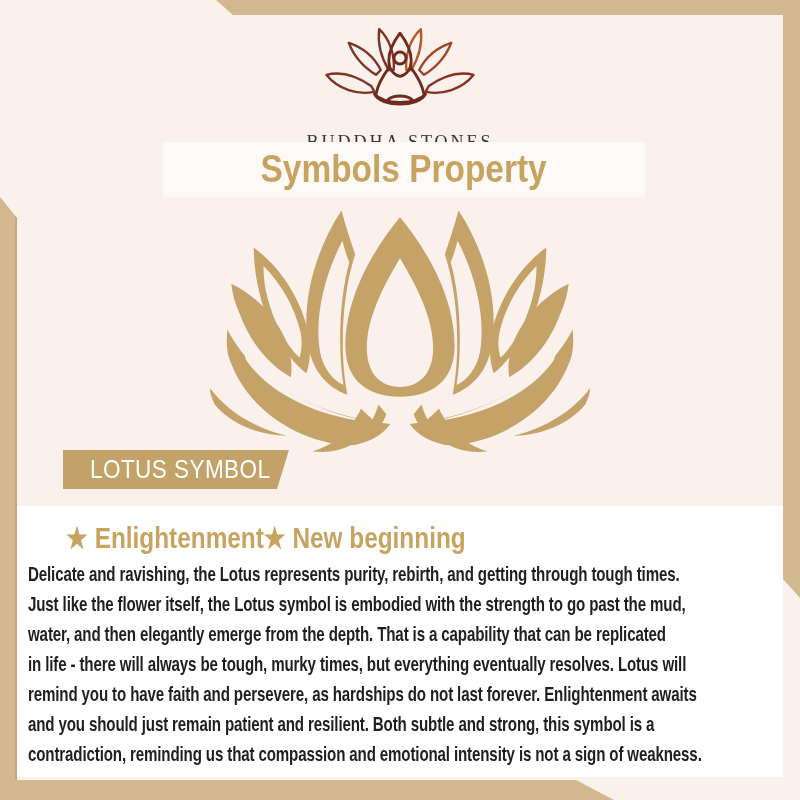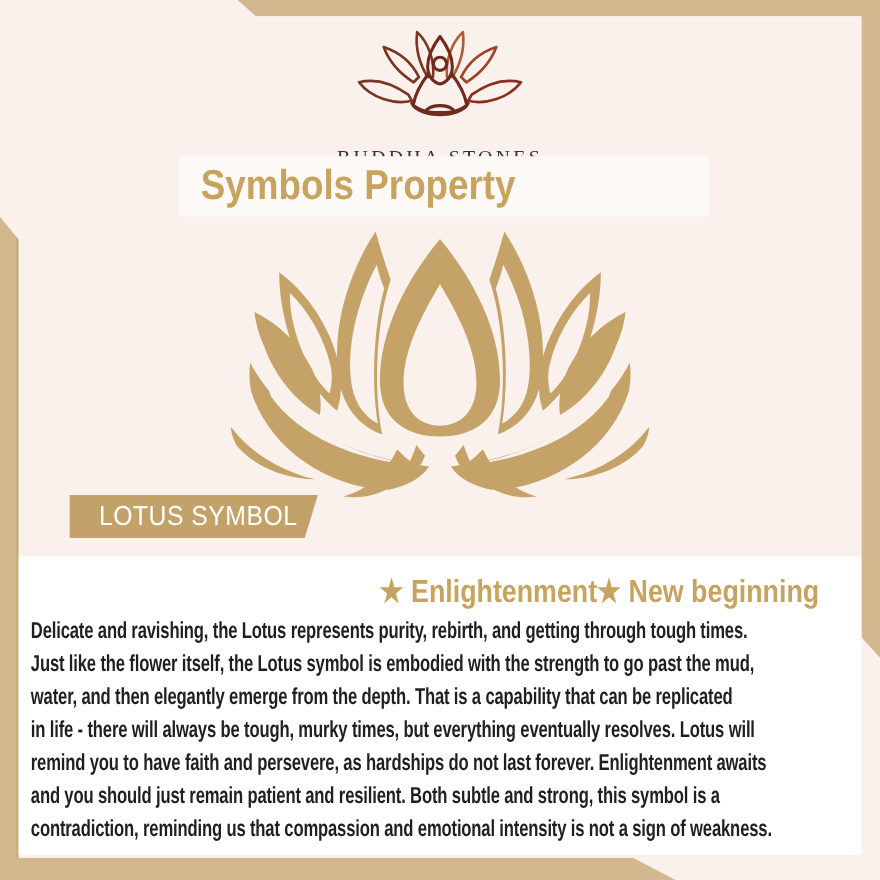--- a/index.html
+++ b/index.html
@@ -53,7 +53,7 @@
   .title-band{
     position:absolute;left:163px;top:142px;width:482px;height:55px;
     background:var(--band);
-    display:flex;align-items:center;
+    display:flex;align-items:center;justify-content:center;
   }
   .title-band .title{
     display:inline-block;white-space:nowrap;

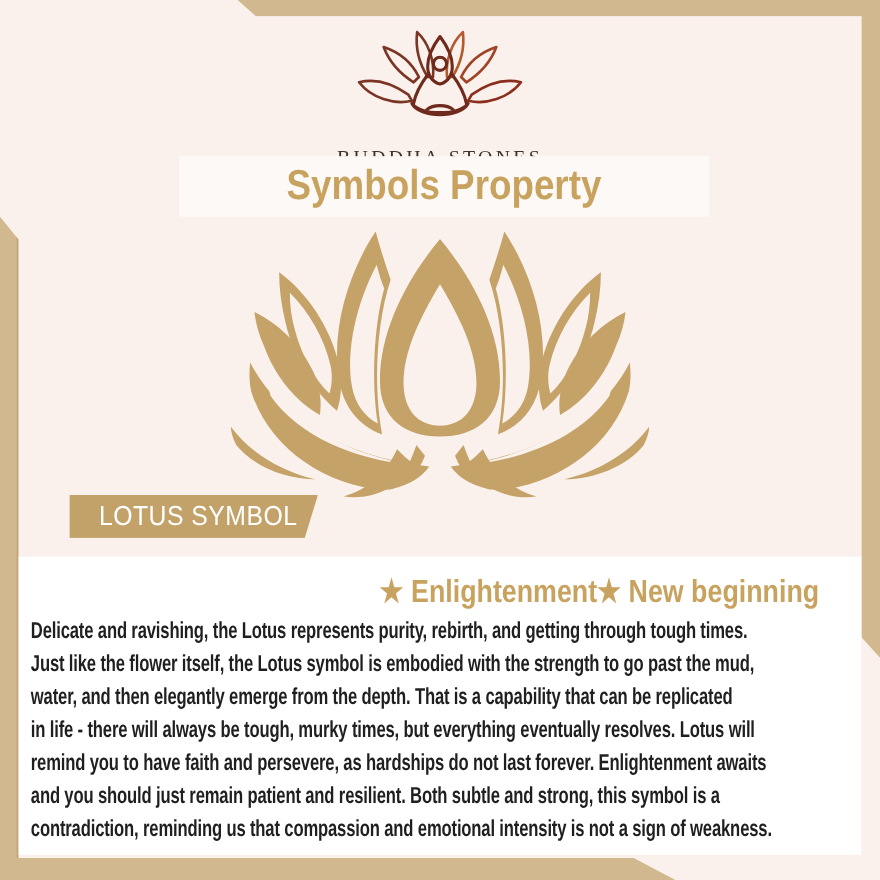--- a/index.html
+++ b/index.html
@@ -86,7 +86,7 @@
     padding:14px 0 0 11px;
     overflow:hidden;
   }
-  .card-heading{text-align:right;height:36px;line-height:36px;}
+  .card-heading{text-align:left;height:36px;line-height:36px;}
   .card-heading .heading-text{
     display:inline-block;white-space:nowrap;
     font-size:29px;font-weight:bold;color:var(--gold-text);

